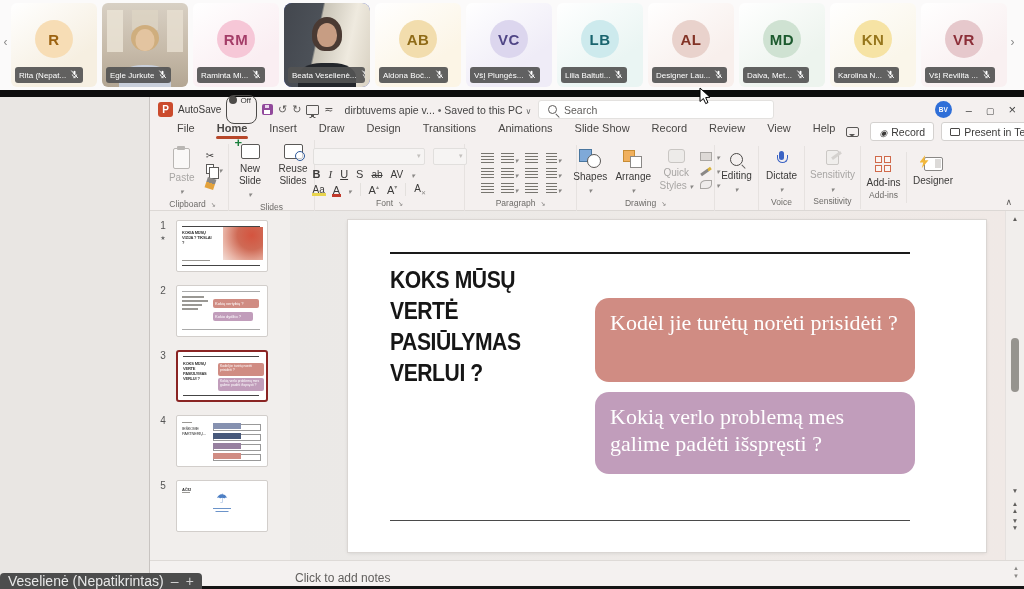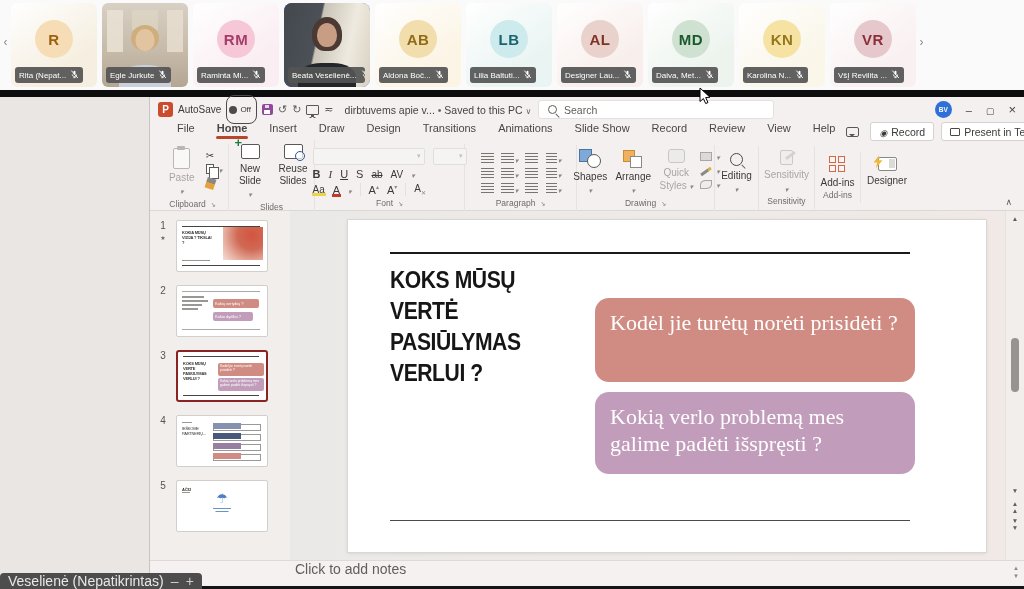--- a/index.html
+++ b/index.html
@@ -268,6 +268,20 @@
             </svg></span>
         </div>
       </div>
+      <div class="tile" style="background: linear-gradient(145deg, rgb(255, 255, 255) 0%, rgb(239, 236, 247) 70%);">
+        <div class="pcirc" style="background: rgb(220, 214, 238); color: rgb(79, 69, 133);">
+          <span>VC</span>
+        </div>
+        <div class="pname">
+          <span>VšĮ Plungės...</span>
+          <span><svg width="9" height="9" viewBox="0 0 12 12">
+              <rect x="4.7" y="1" width="2.6" height="5.2" rx="1.3" fill="#fff"></rect>
+              <path d="M3 5.8a3 3 0 0 0 6 0" fill="none" stroke="#fff" stroke-width="1"></path>
+              <path d="M6 8.8V10.2M4.3 10.2h3.4" stroke="#fff" stroke-width="1"></path>
+              <path d="M1.8 0.8l8.6 9.8" stroke="#fff" stroke-width="1.3"></path>
+            </svg></span>
+        </div>
+      </div>
       <div class="tile" style="background: linear-gradient(145deg, rgb(255, 255, 255) 0%, rgb(234, 245, 243) 70%);">
         <div class="pcirc" style="background: rgb(205, 234, 237); color: rgb(25, 100, 110);">
           <span>LB</span>

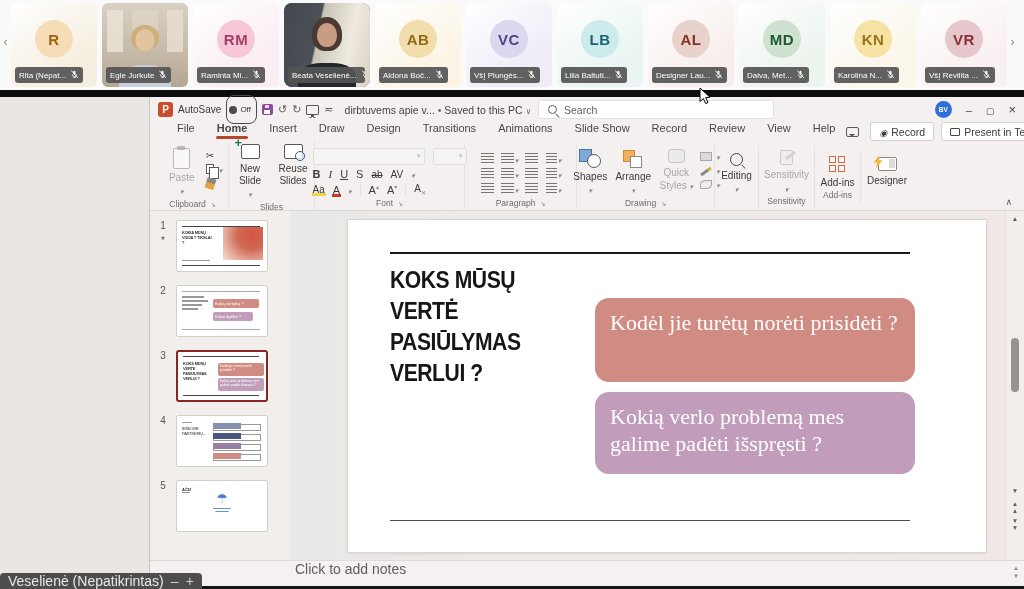--- a/index.html
+++ b/index.html
@@ -38,7 +38,7 @@
   .titlebar{height:25px;display:flex;align-items:center;gap:5px;padding:0 6px 0 8px;position:relative;font-size:10.5px;color:#3b3a39}
   .pptlogo{width:15px;height:15px;border-radius:3px;background:#cb4b2d;color:#fff;font-weight:bold;font-size:10px;display:flex;align-items:center;justify-content:center}
   .pptlogo::before{content:"P"}
-  .toggle{display:inline-flex;align-items:center;gap:3px;border:1.4px solid #4d4b49;border-radius:8px;height:29px;padding:0 5px 0 2px;font-size:8px;color:#333}
+  .toggle{display:inline-flex;gap:3px;border:1.4px solid #4d4b49;border-radius:8px;height:29px;padding:0 5px 0 2px;font-size:8px;color:#333}
   .toggle .knob{width:8px;height:8px;border-radius:50%;background:#4d4b49;display:inline-block}
   .toggle em{font-style:normal}
   .saveic{width:11px;height:11px;background:#91499b;border-radius:2px;position:relative}

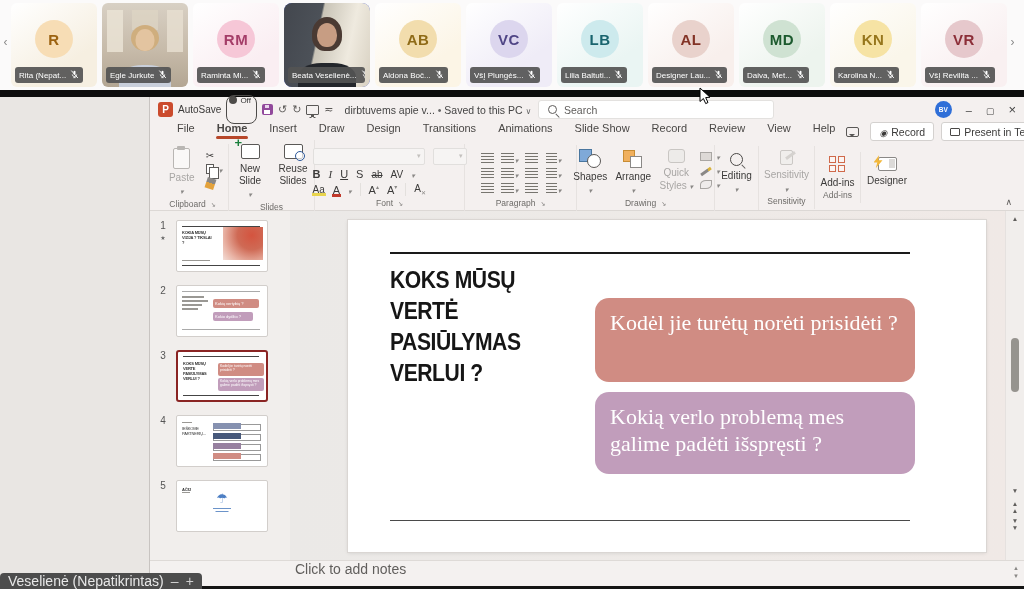--- a/index.html
+++ b/index.html
@@ -560,6 +560,16 @@
       <div class="glabel">&nbsp;</div>
     </div>
 
+    <div class="rgroup" style="width:46px">
+      <div class="bigbtn">
+        <span class="mic-ic"></span>
+        <span>Dictate</span>
+          <i class="i-caret"></i>
+      </div>
+      <div class="glabel">
+          <span>Voice</span>
+        </div>
+    </div>
 
     <div class="rgroup" style="width:56px">
       <div class="bigbtn dim">

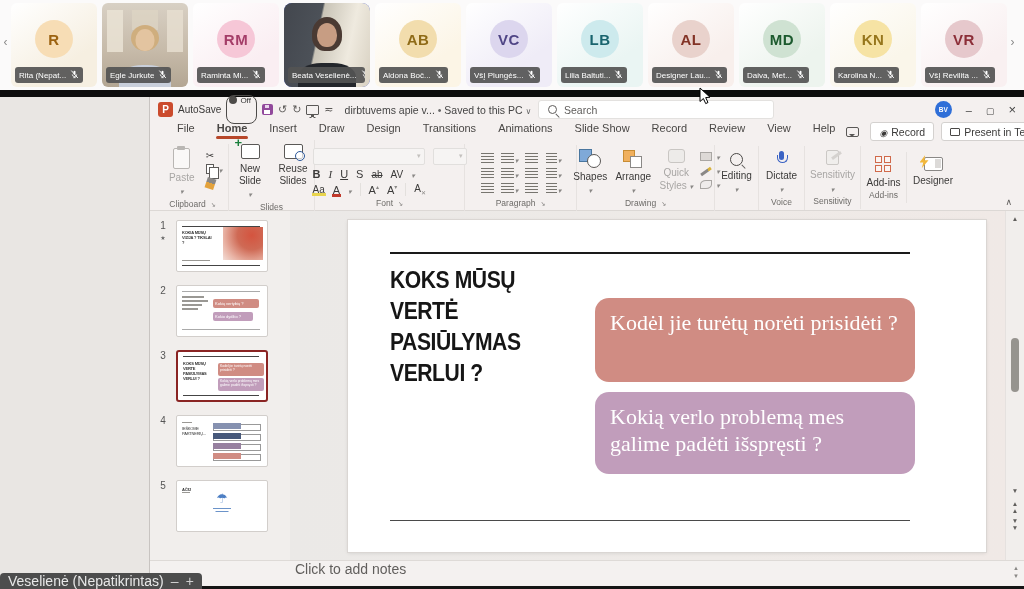--- a/index.html
+++ b/index.html
@@ -170,7 +170,7 @@
   .dbl{display:flex;flex-direction:column;gap:0}
 
   
-  .notesbar{position:absolute;left:0;top:463px;width:874px;height:25px;background:#f4f1f0;border-top:1px solid #dedad7;display:flex;align-items:flex-start;font-size:14px;color:#605e5c;cursor:text}
+  .notesbar{position:absolute;left:0;top:463px;width:874px;height:25px;background:#f4f1f0;border-top:1px solid #dedad7;display:flex;align-items:flex-end;font-size:12px;color:#605e5c;cursor:text}
   .notesbar>span{margin-left:145px}
   .nb-arrows{position:absolute;right:5px;top:3px;margin:0!important;display:flex;flex-direction:column;line-height:8px;font-size:6px;color:#8a8886;text-align:center}
 

